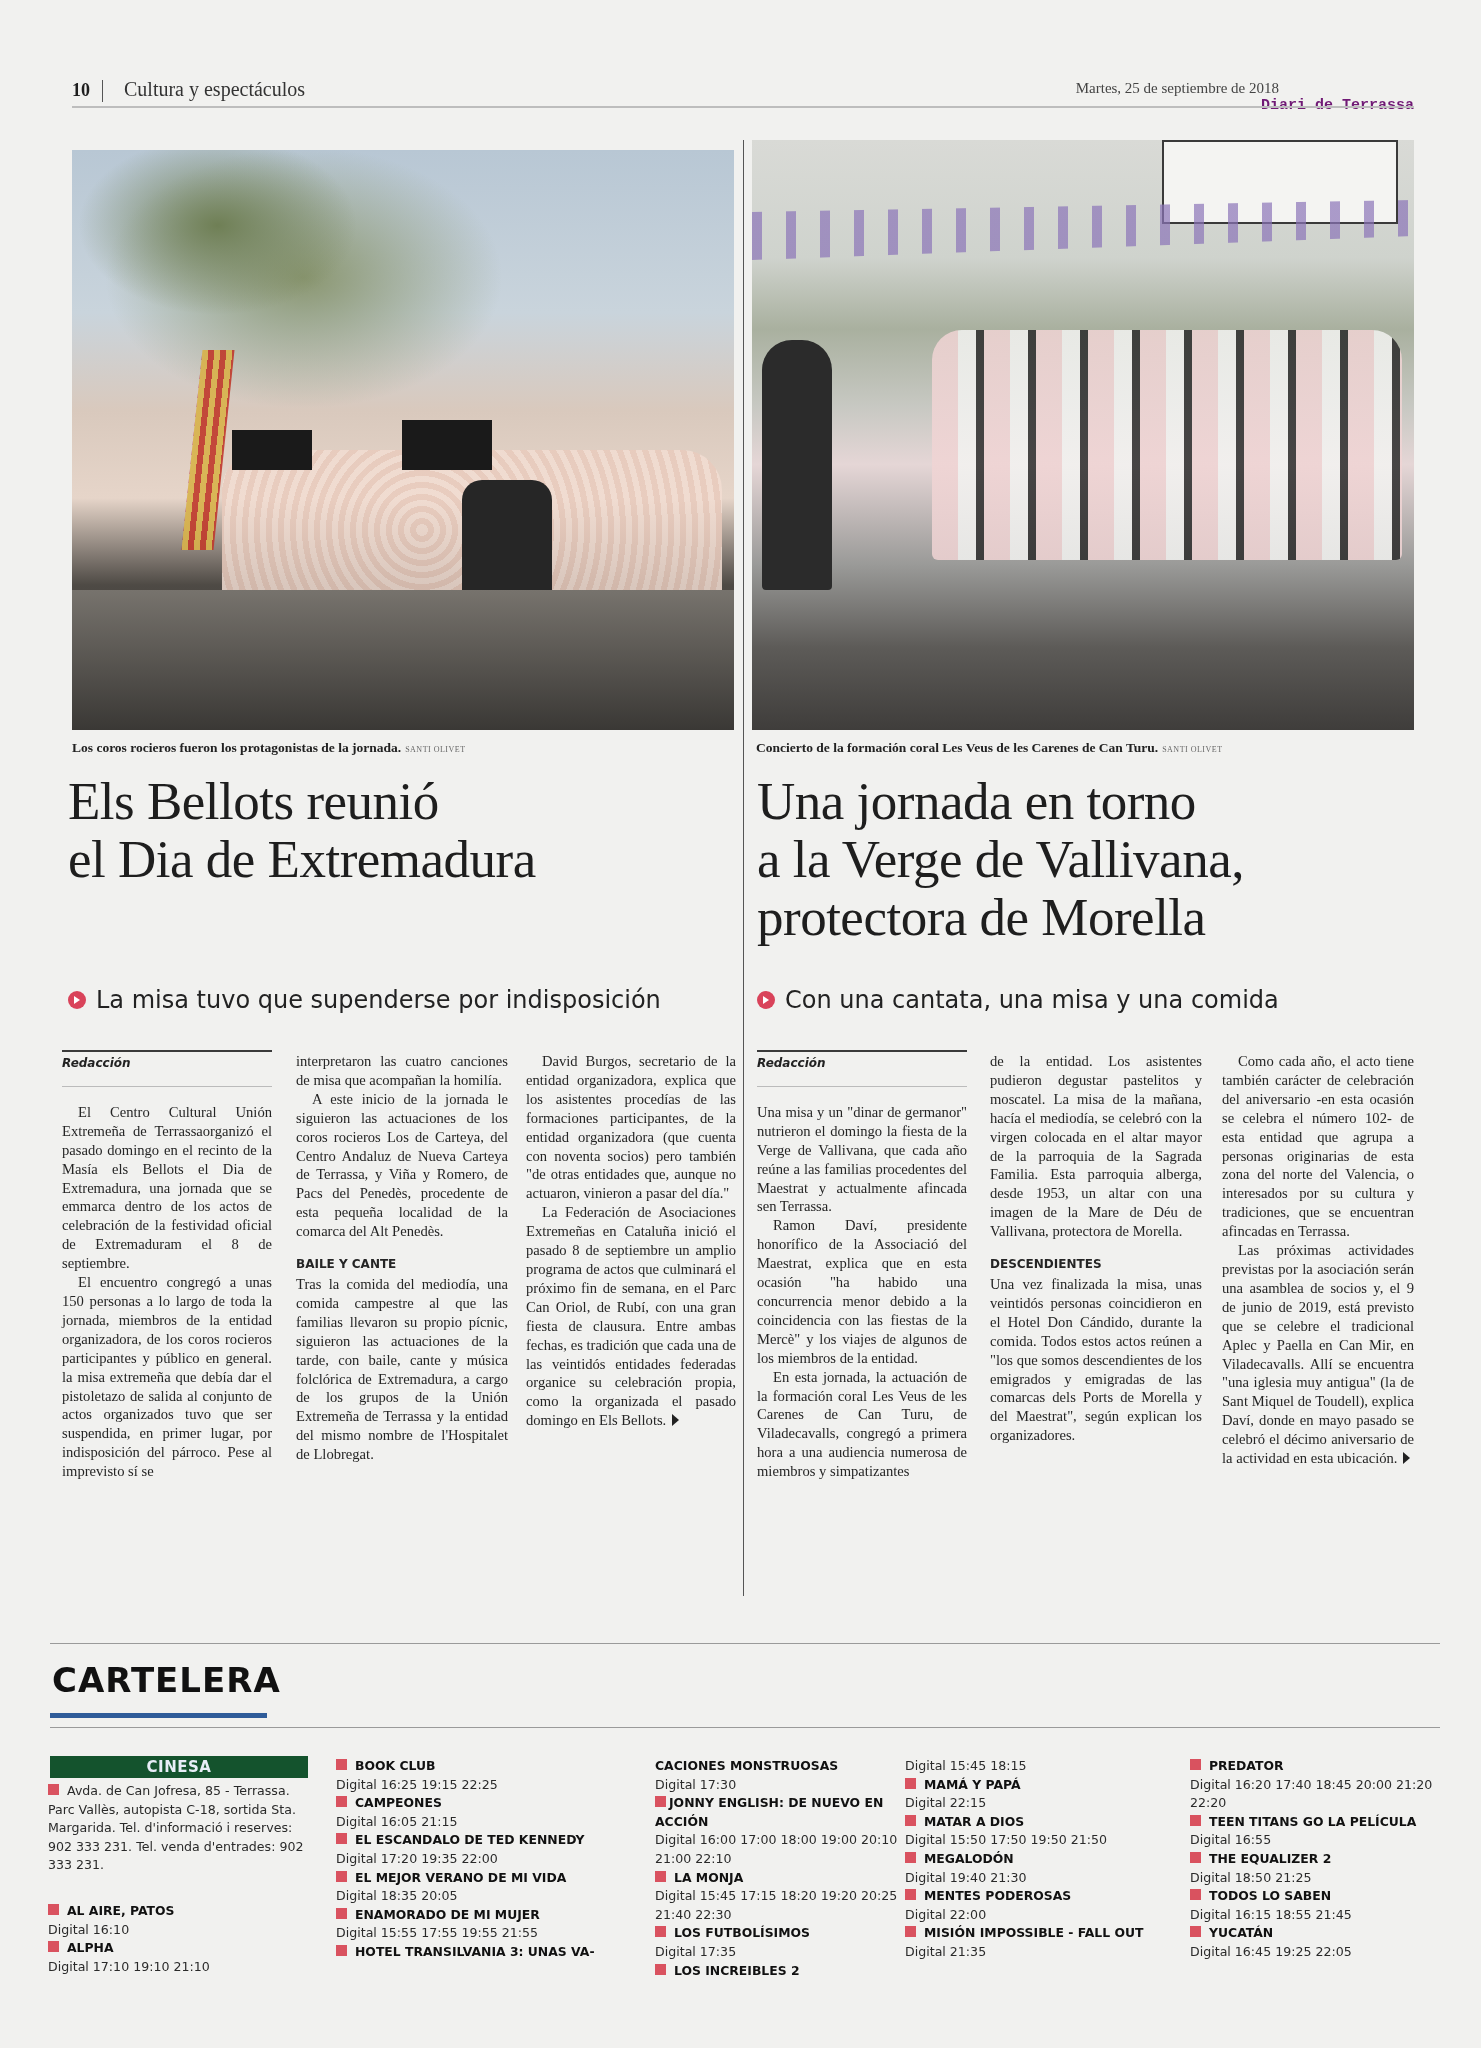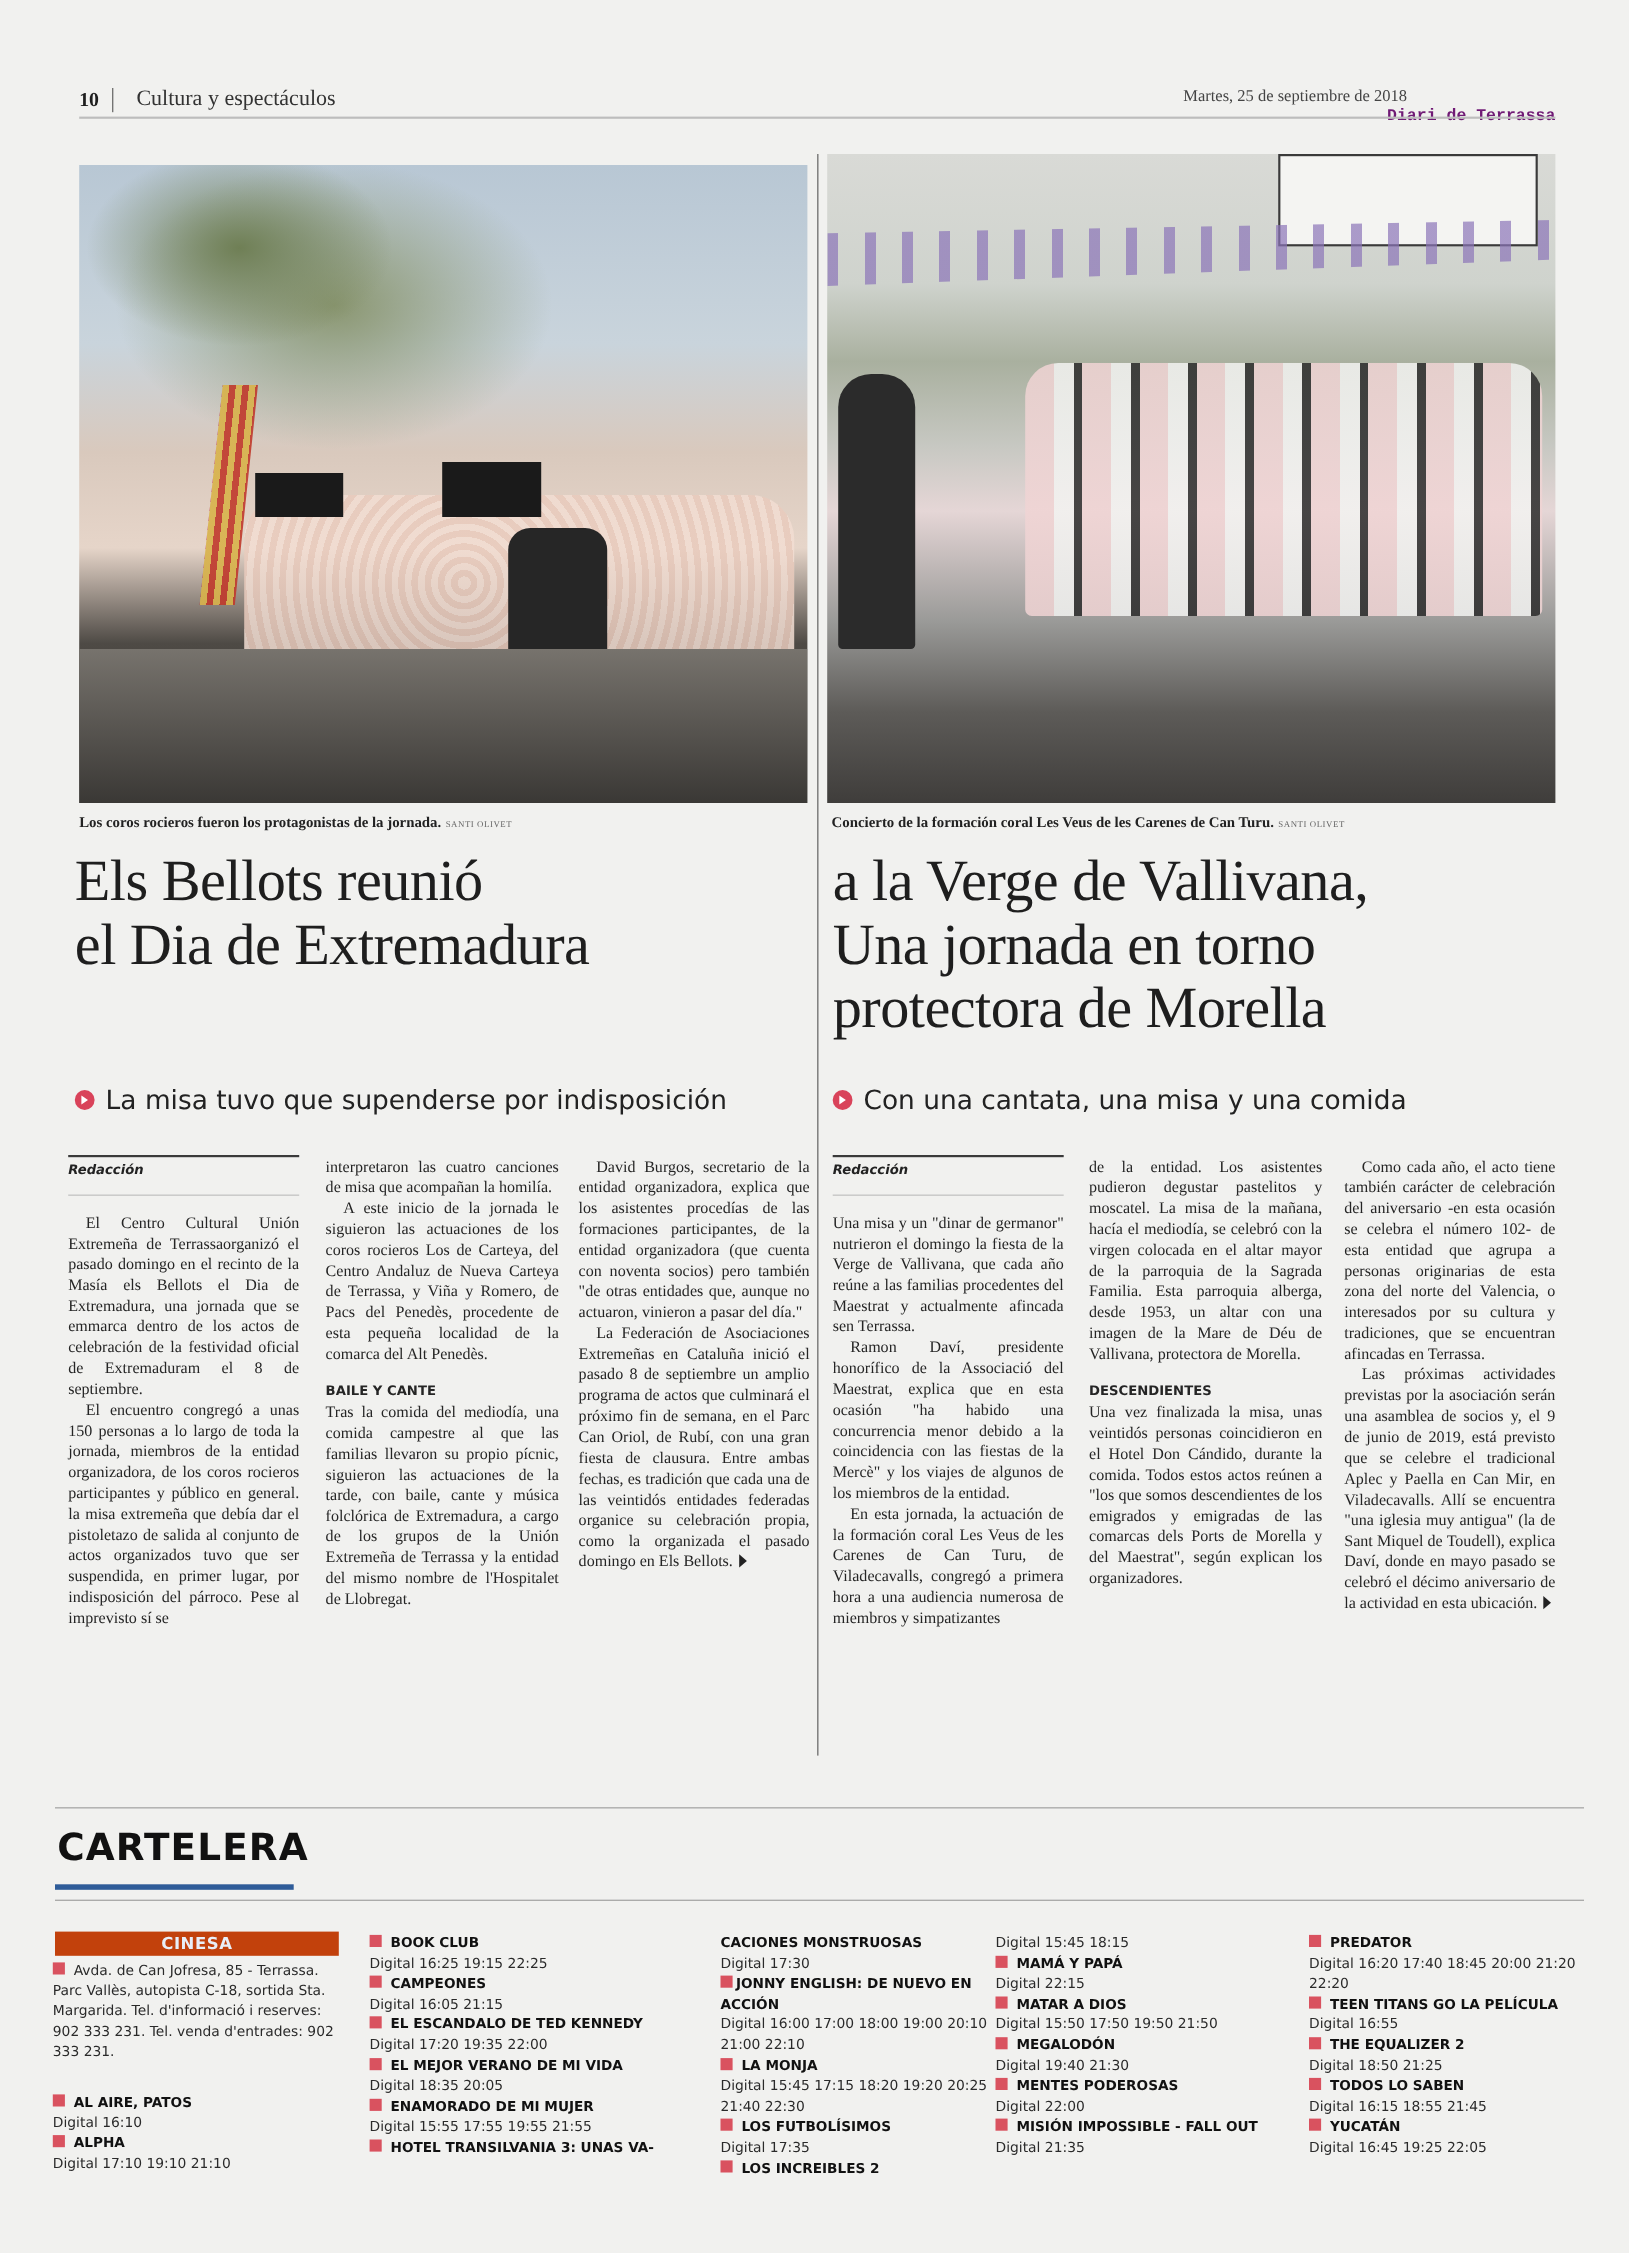--- a/index.html
+++ b/index.html
@@ -125,8 +125,8 @@
   </div>
 
   <div class="headline" style="left:757px;top:772px;">
+    <div>Una jornada en torno</div>
     <div>a la Verge de Vallivana,</div>
-    <div>Una jornada en torno</div>
     <div>protectora de Morella</div>
   </div>
   <div class="deck" style="left:757px;top:986px;">

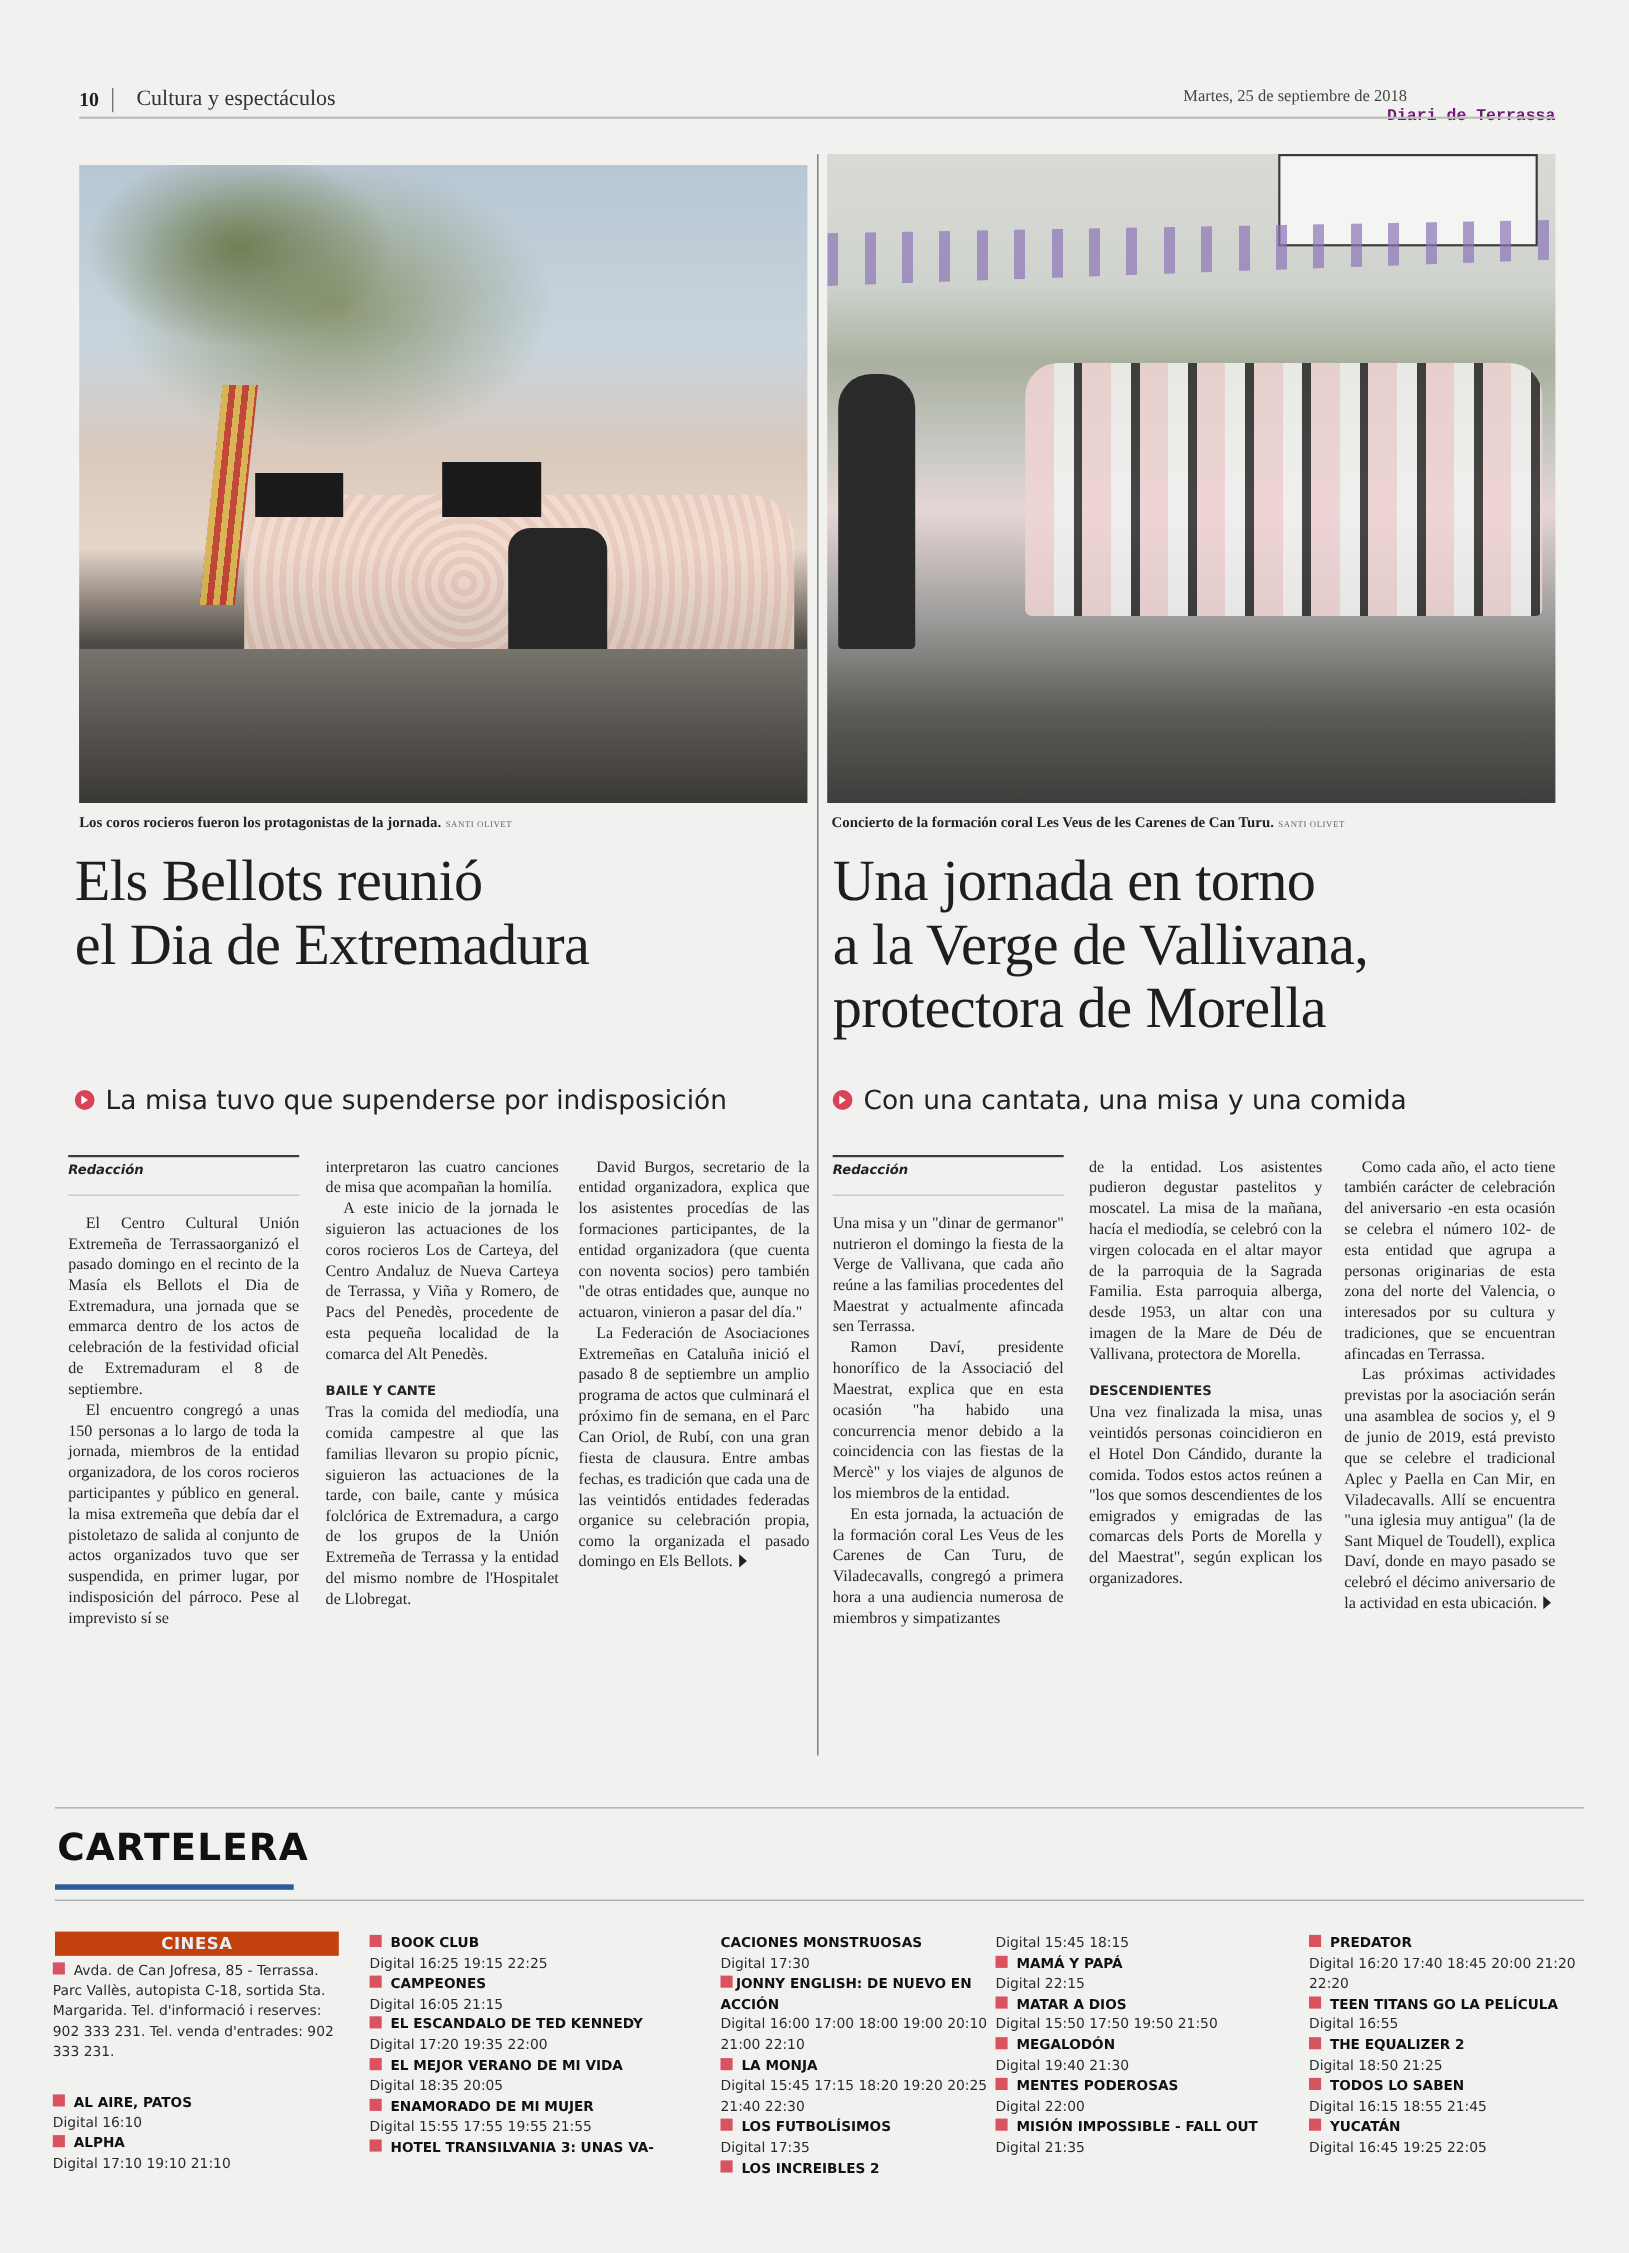--- a/index.html
+++ b/index.html
@@ -71,7 +71,7 @@
   .cart-title { position:absolute; left:52px; top:1660px; font-family:"DejaVu Sans", sans-serif; font-weight:bold; font-size:34px; letter-spacing:1px; color:#111; }
   .cart-bar { position:absolute; left:50px; top:1713px; width:217px; height:5px; background:#2f5c99; }
   .cart-rule2 { position:absolute; left:50px; top:1727px; width:1390px; height:1px; background:#9a9a9a; }
-  .cinesa { position:absolute; left:50px; top:1756px; width:258px; height:22px; background:#c2410c; color:#e8eef7; font-family:"DejaVu Sans", sans-serif; font-weight:bold; font-size:15px; text-align:center; line-height:22px; letter-spacing:.5px; }
+  .cinesa { position:absolute; left:50px; top:1756px; width:258px; height:22px; background:#14532d; color:#e8eef7; font-family:"DejaVu Sans", sans-serif; font-weight:bold; font-size:15px; text-align:center; line-height:22px; letter-spacing:.5px; }
   .cart-col { position:absolute; font-family:"DejaVu Sans", sans-serif; font-size:12.6px; line-height:18.6px; color:#2a2a2a; }
   .cart-col .addr { width:262px; margin-bottom:27px; }
   .sq { display:inline-block; width:11px; height:11px; background:#d9525f; margin-right:8px; vertical-align:0; }

